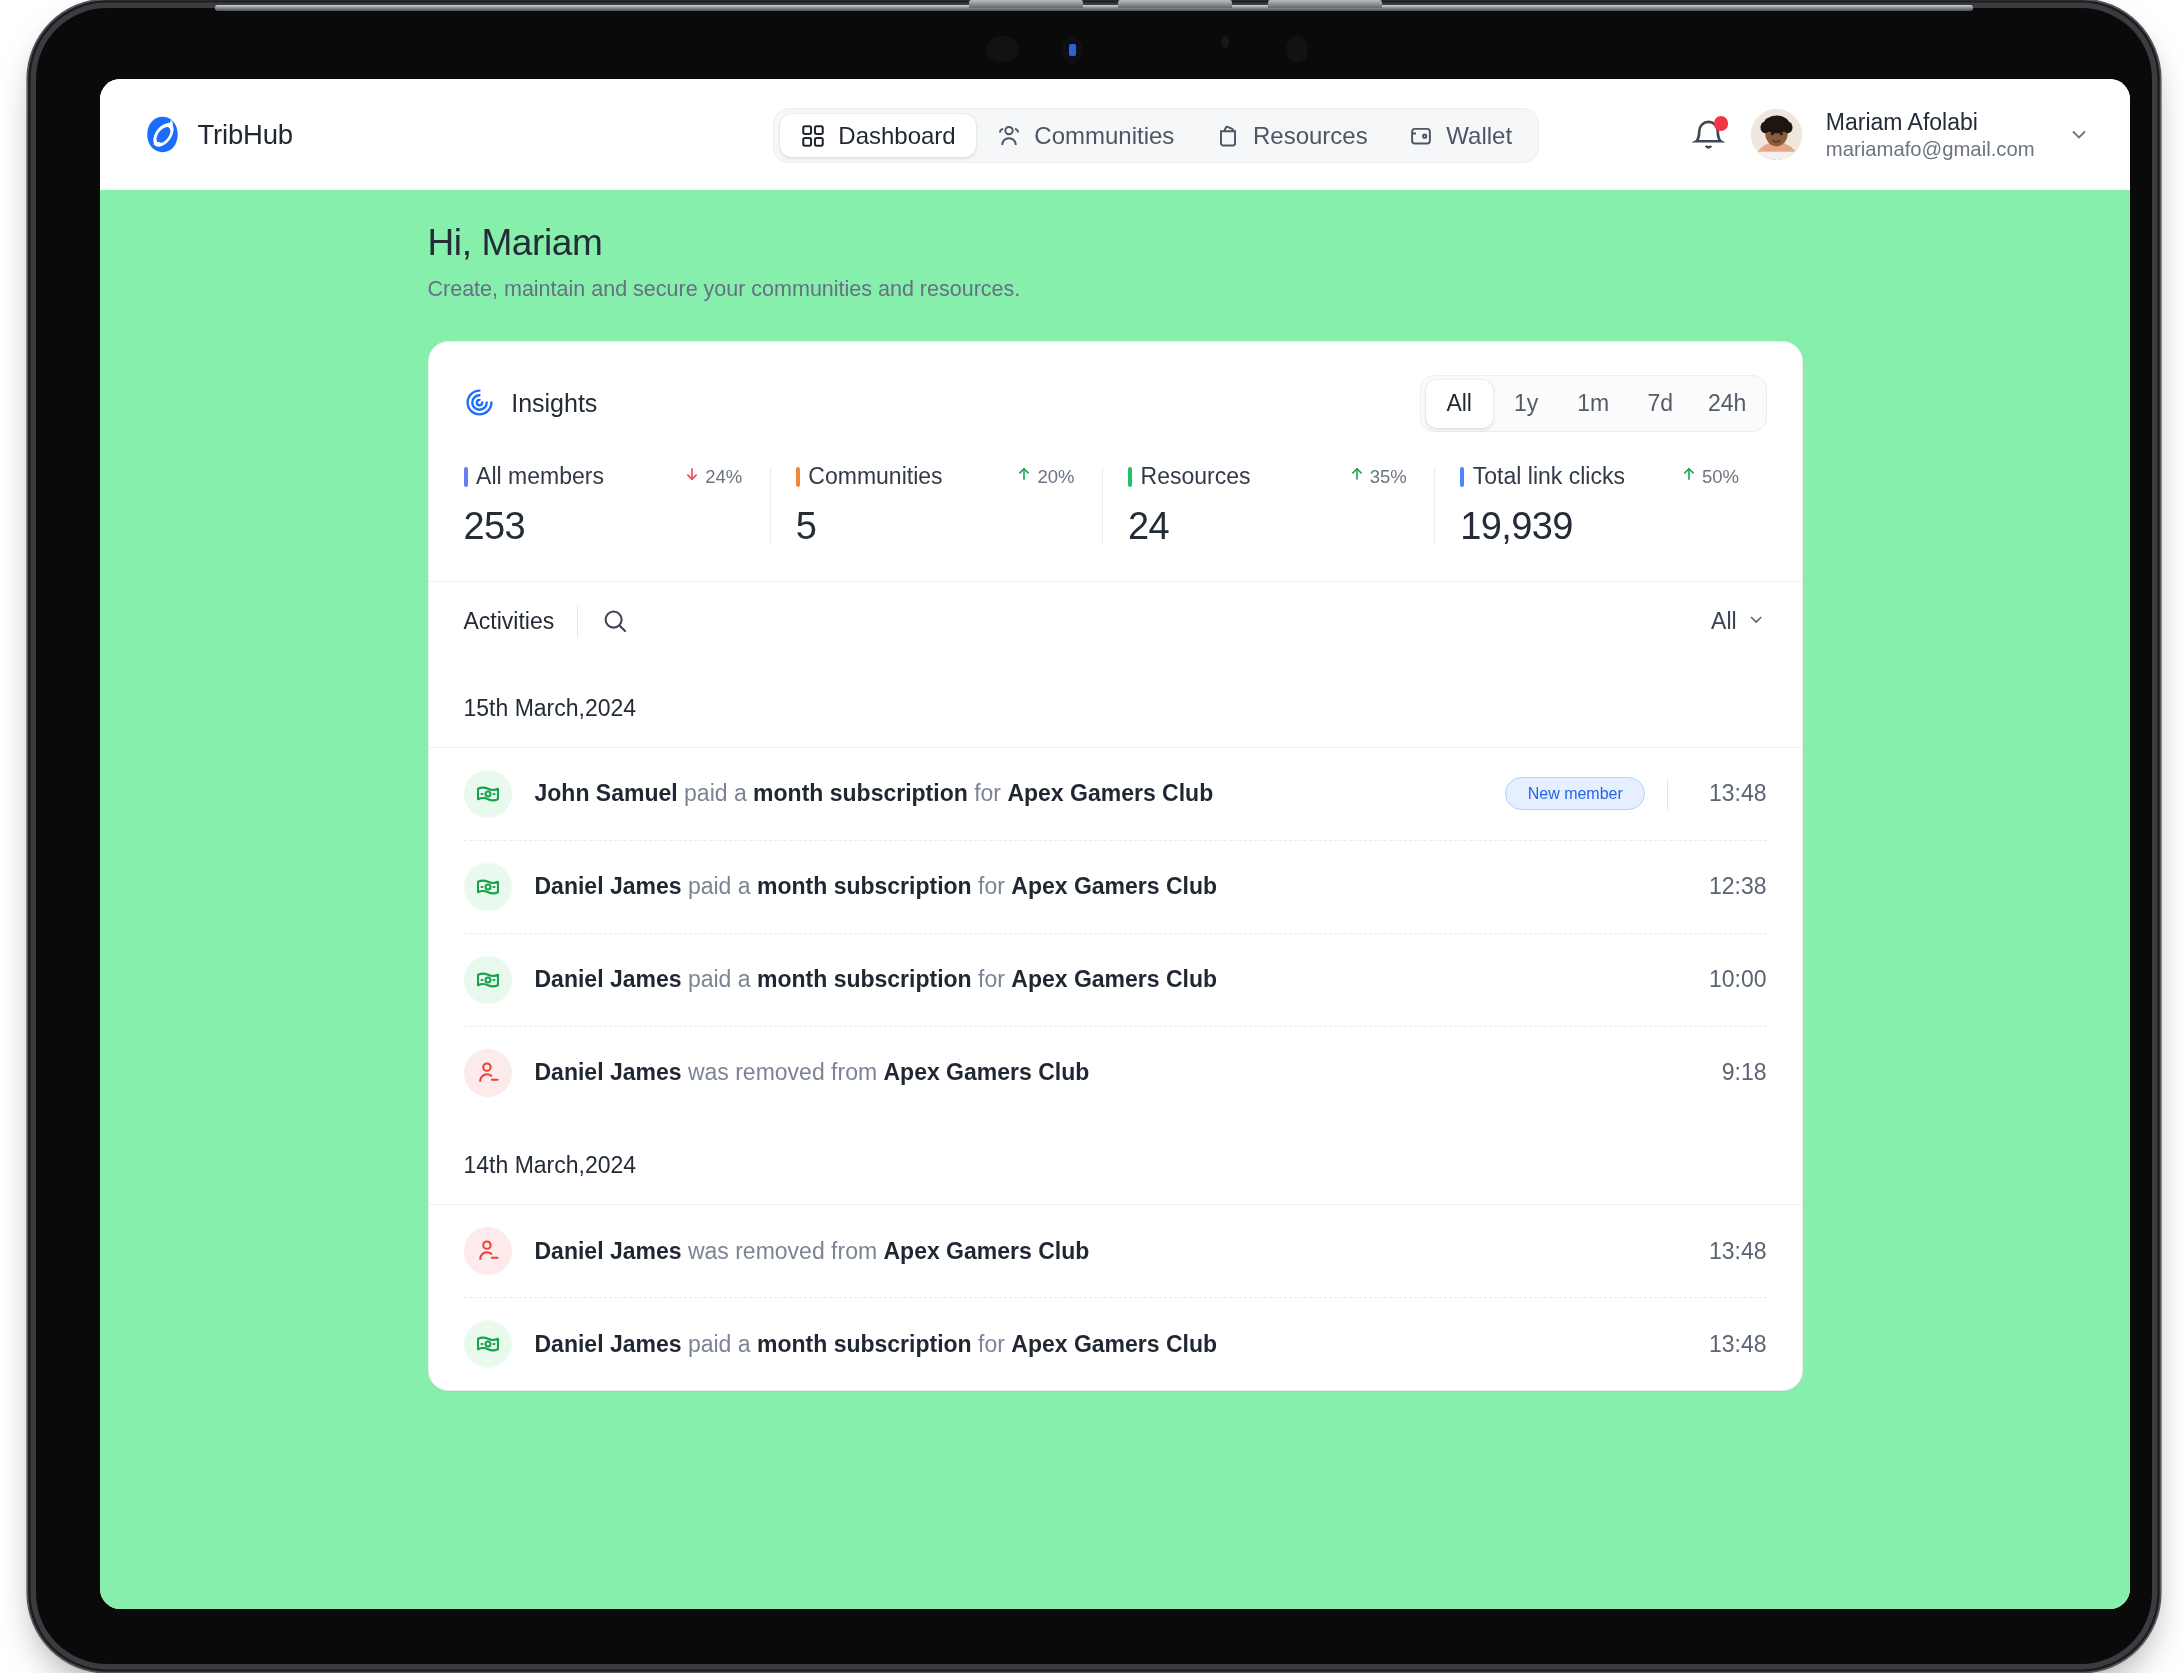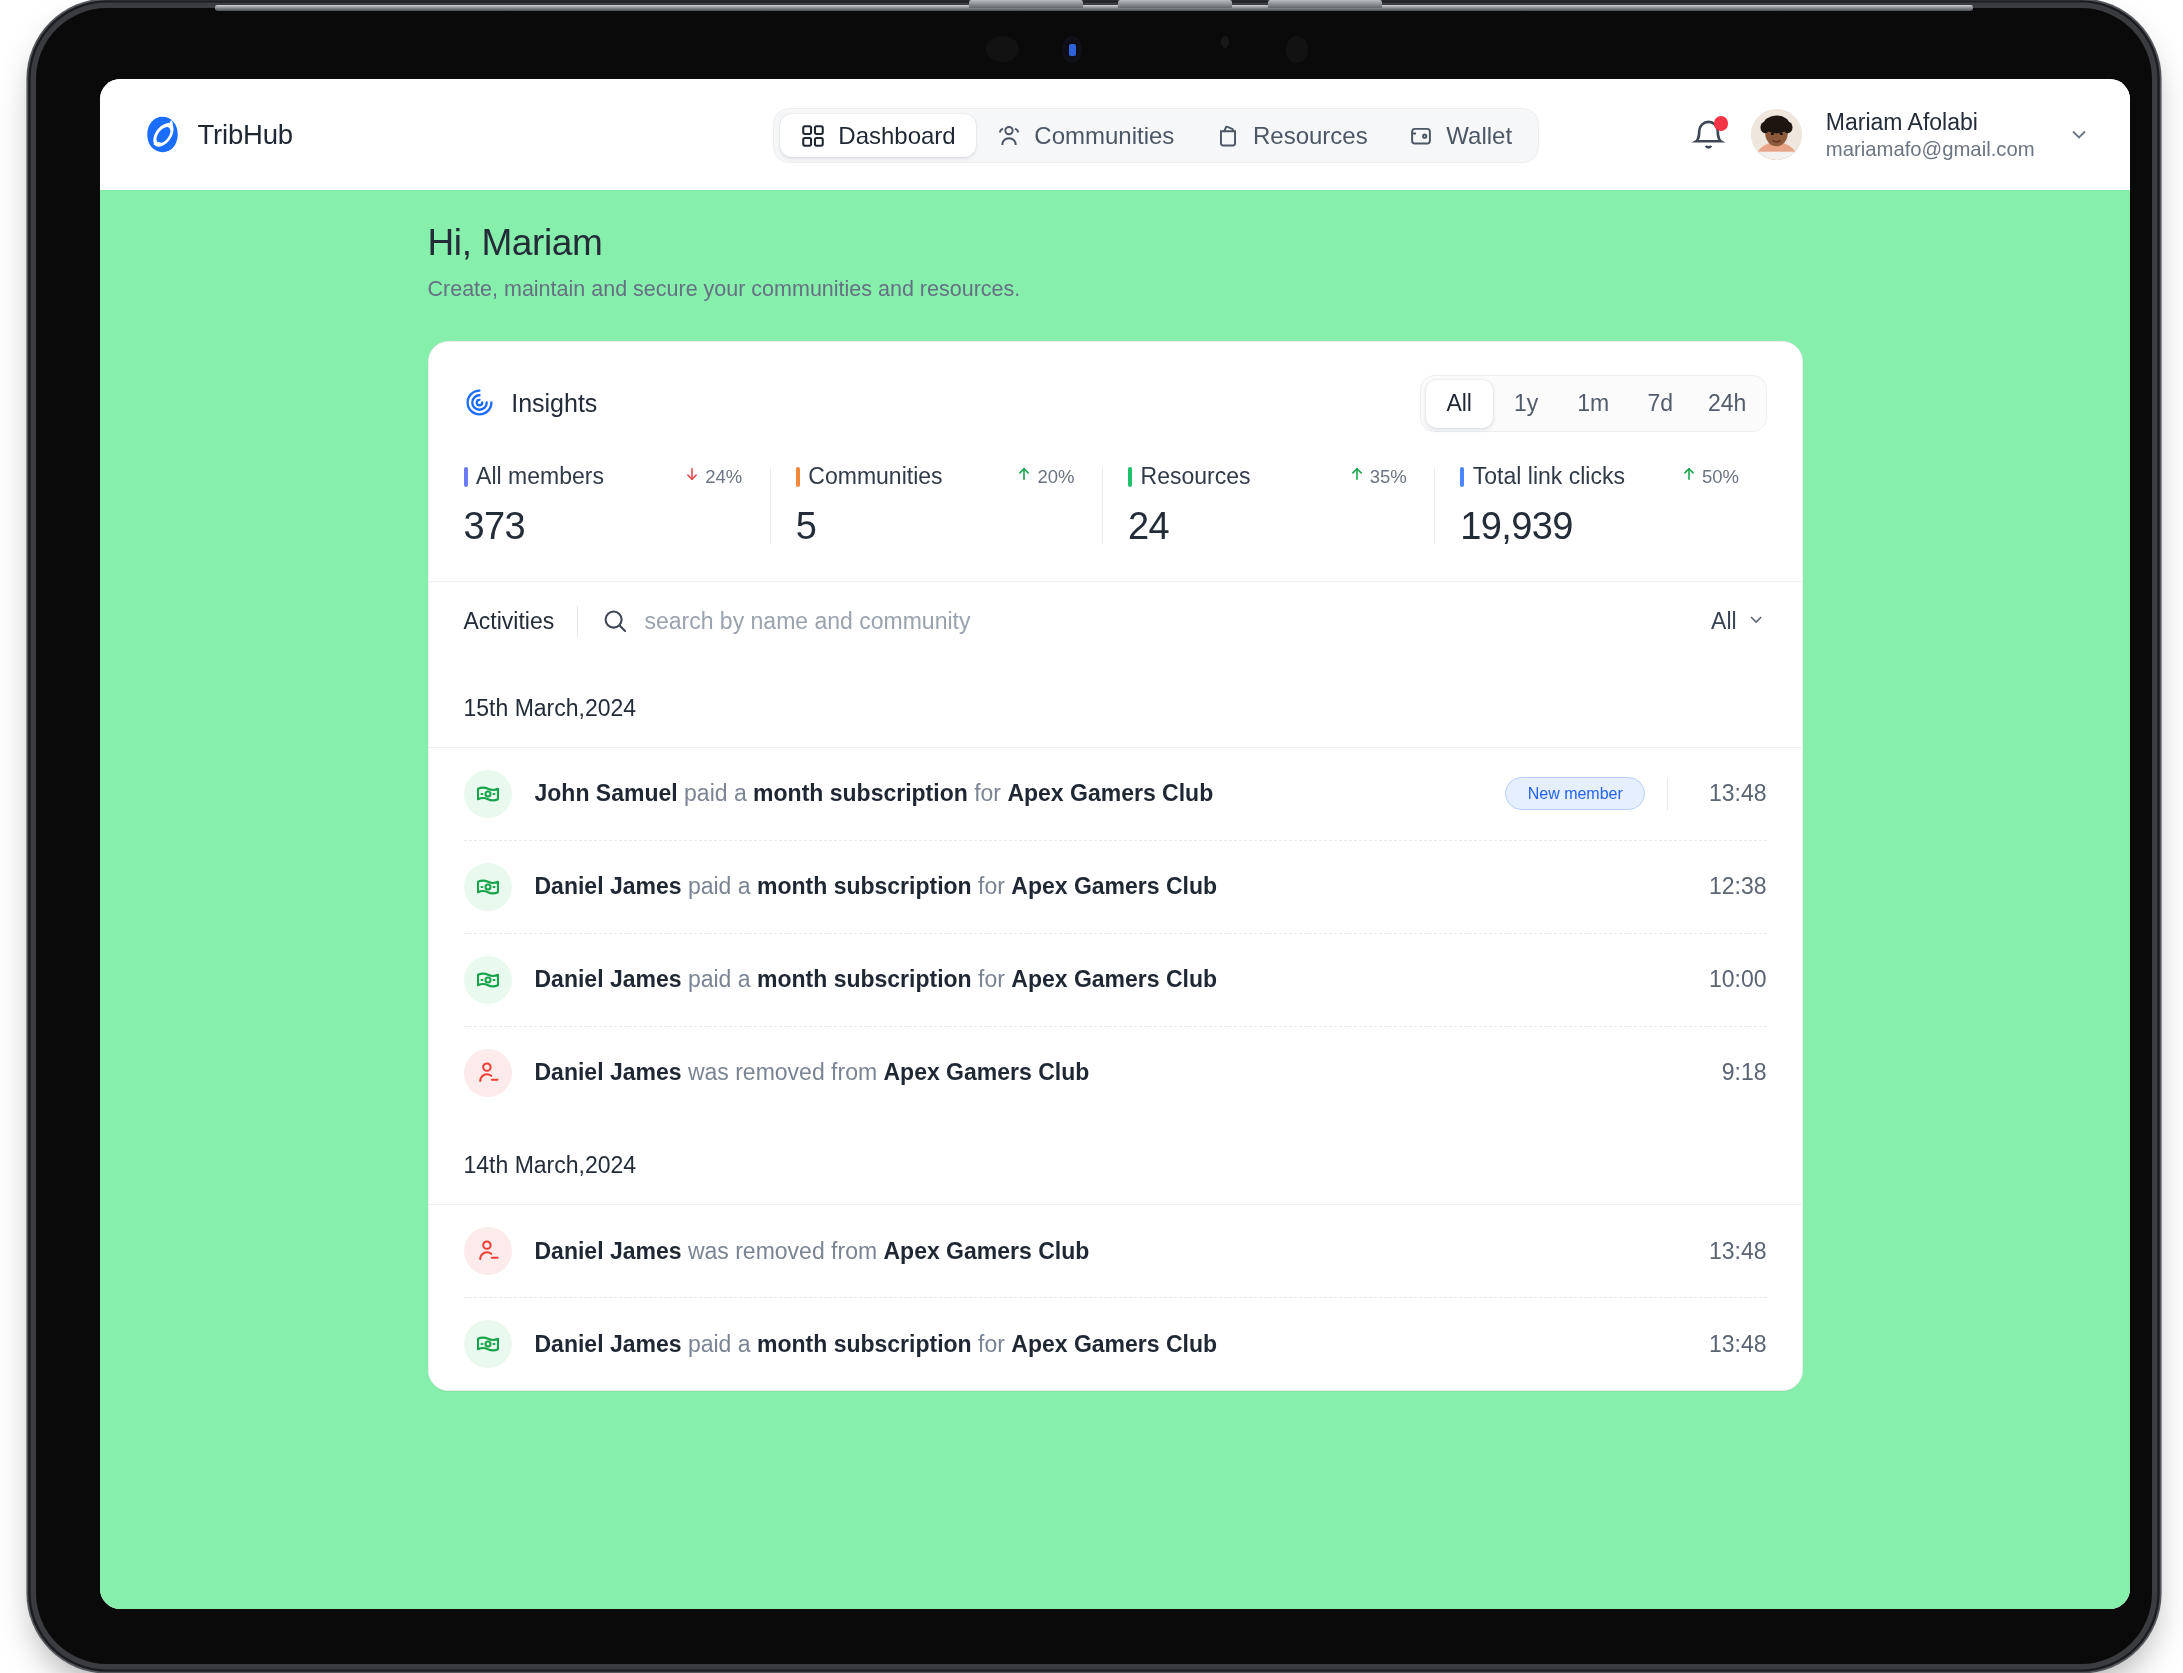--- a/index.html
+++ b/index.html
@@ -370,7 +370,7 @@
                     <span>24%</span>
                   </span>
                 </div>
-                <div class="stat-value">373</div>
+                <div class="stat-value">253</div>
               </div>
               <div class="stat-cell">
                 <div class="stat-top">

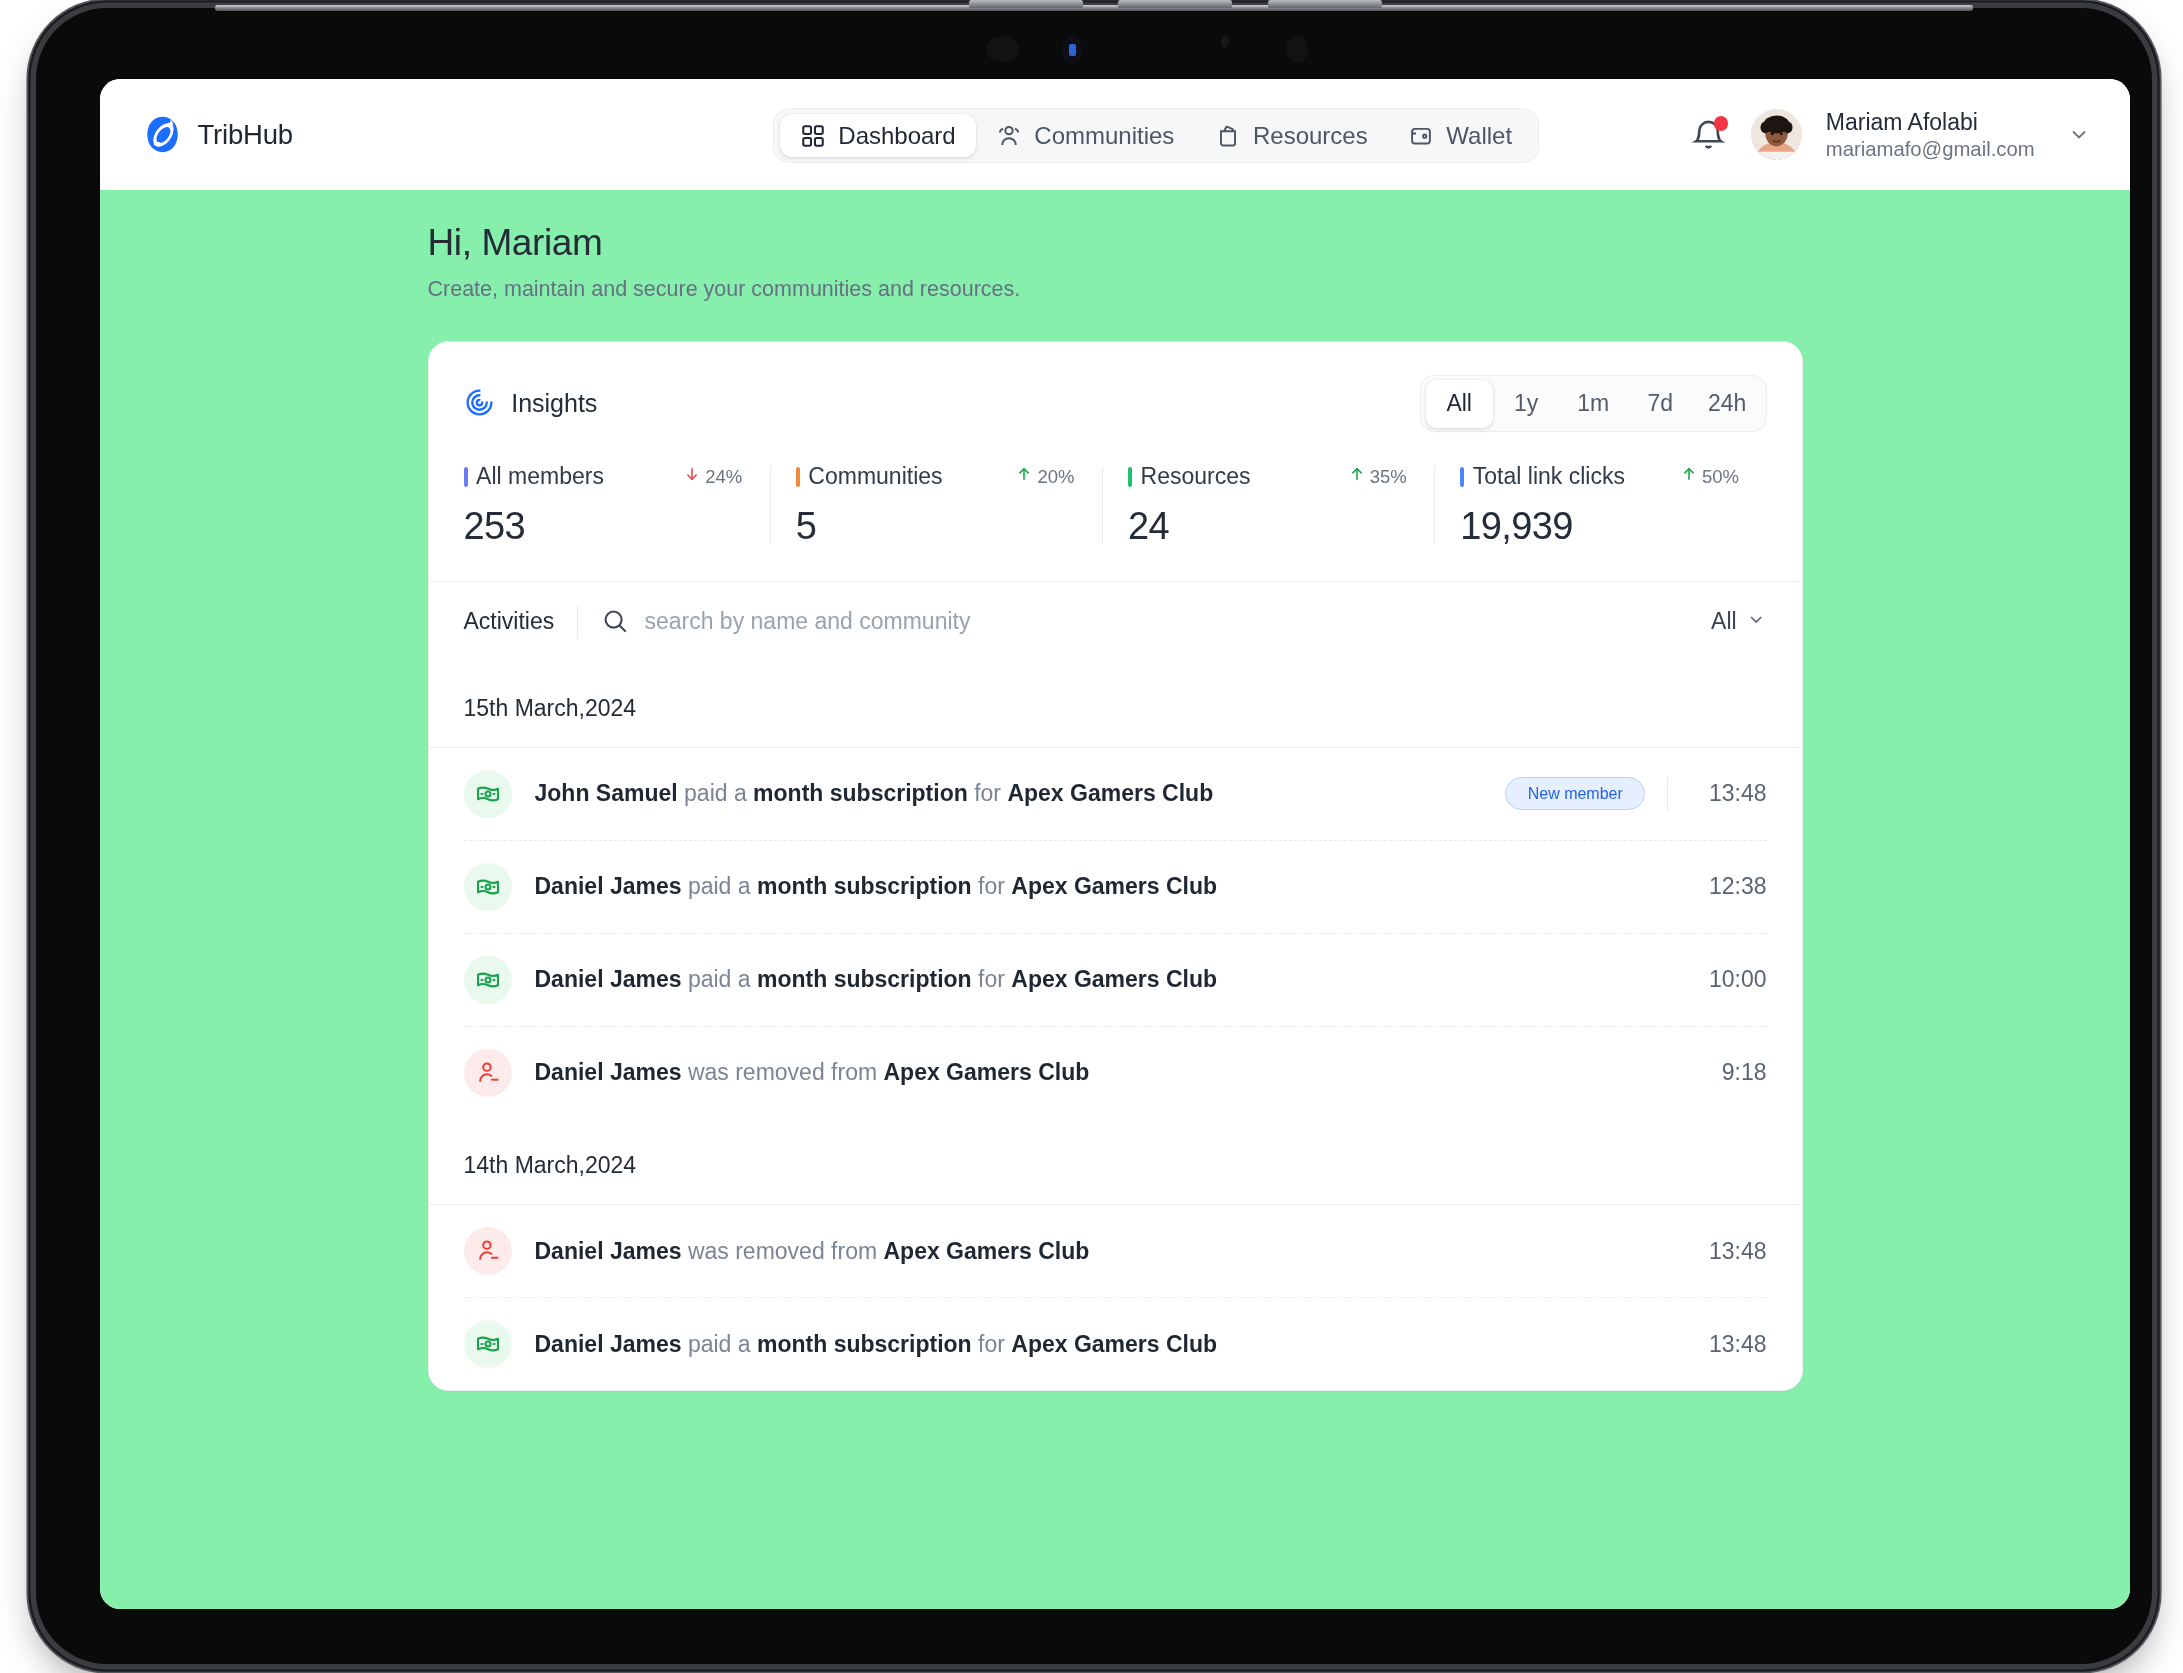--- a/index.html
+++ b/index.html
@@ -426,7 +426,6 @@
                   <path d="M16.2 16.2 21 21"></path>
                 </svg>
               </span>
-              <input id="search-input" type="text" placeholder="search by name and community" style="">
             </span>
             <span id="filter-select">
               <span>All</span>

